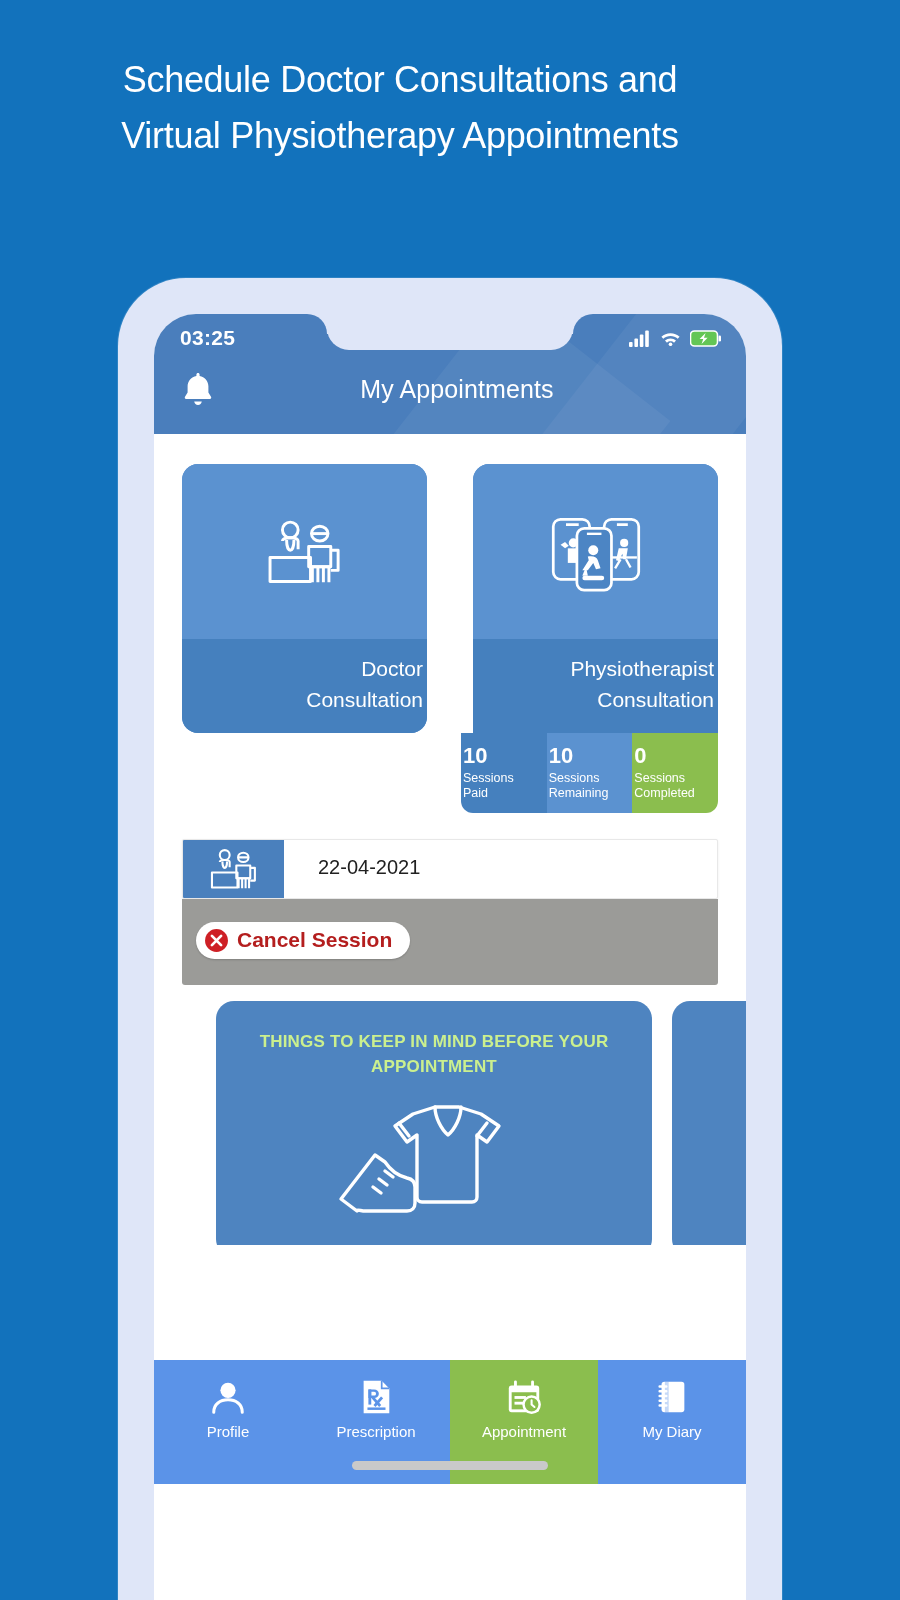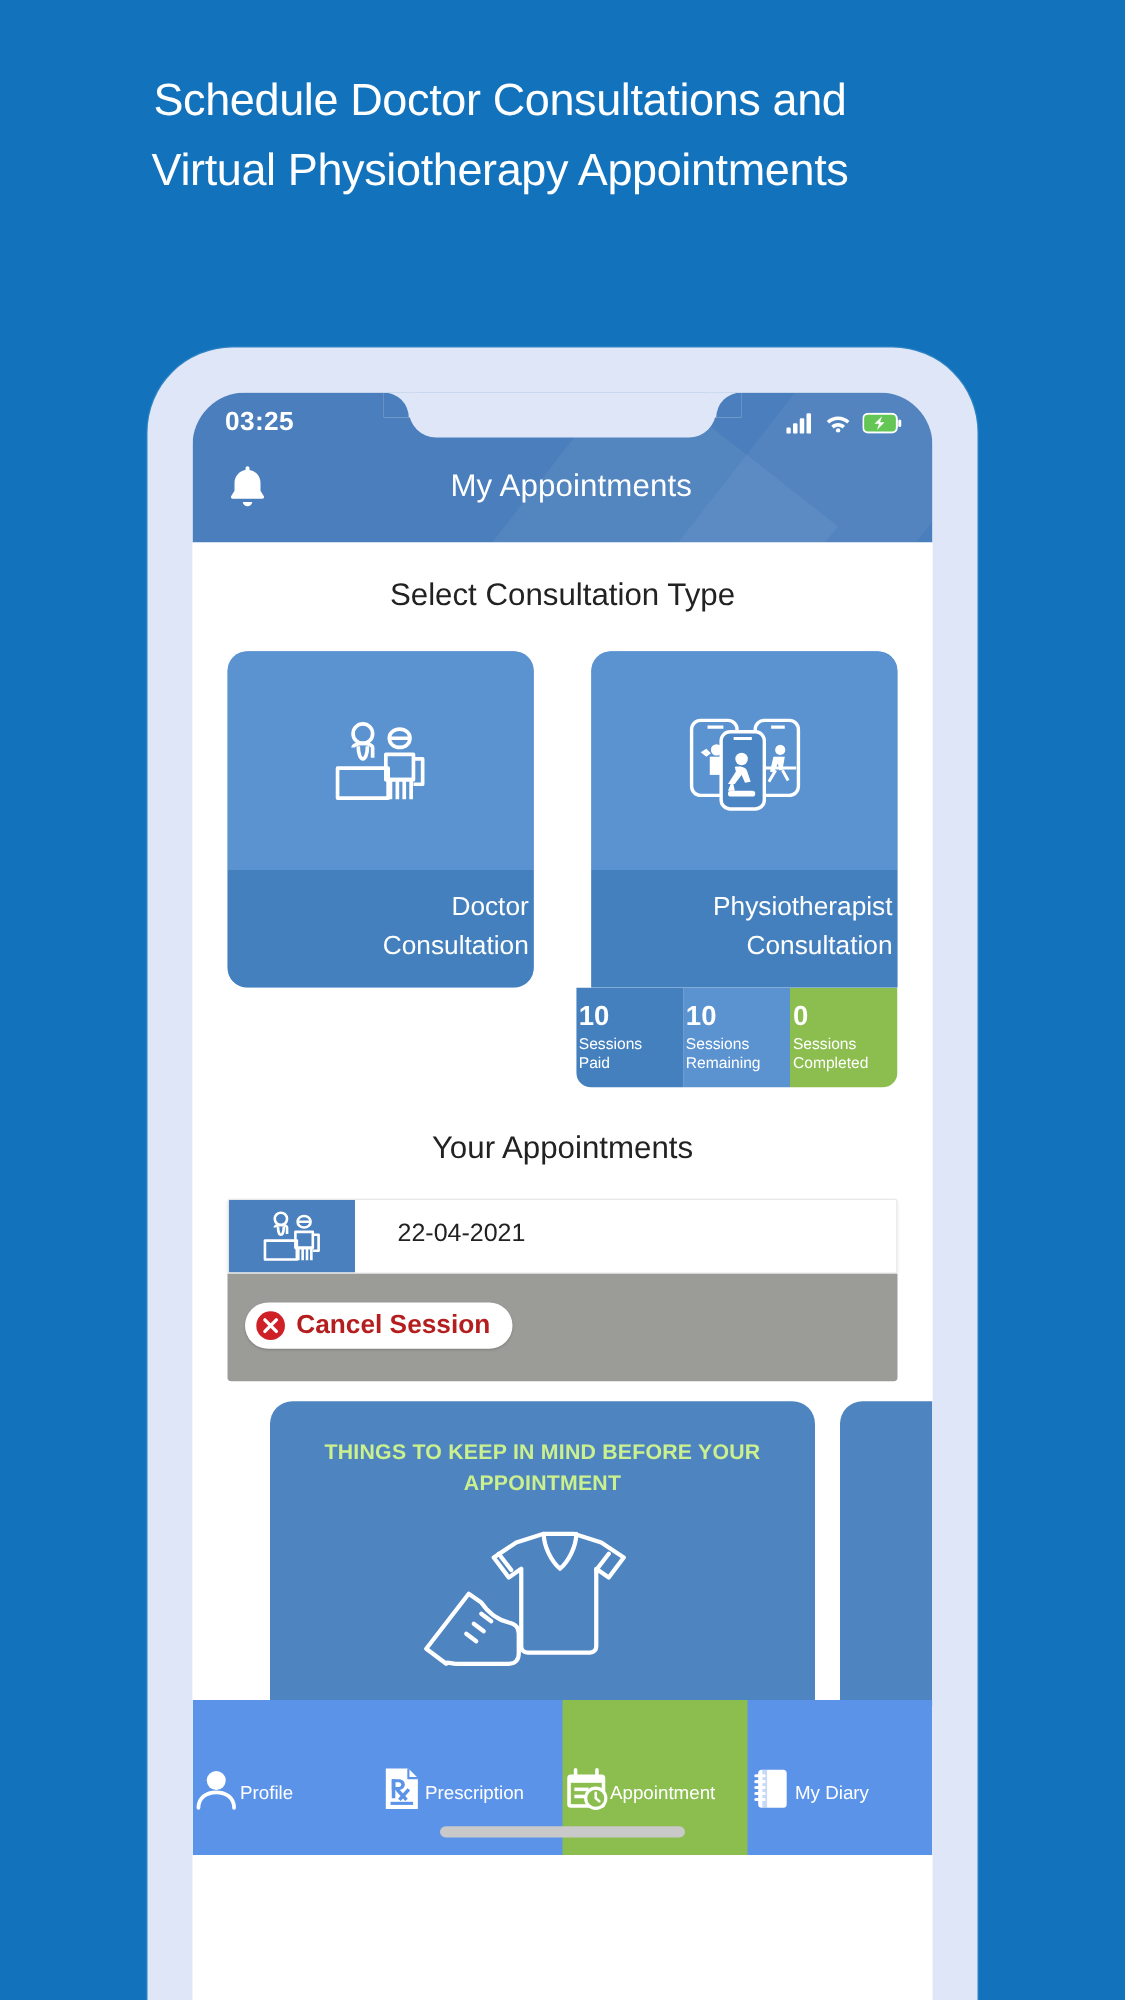--- a/index.html
+++ b/index.html
@@ -383,7 +383,6 @@
 
     <div class="screen-body">
 
-      <div class="section-title">Select Consultation Type</div>
 
       <div class="type-cards">
 

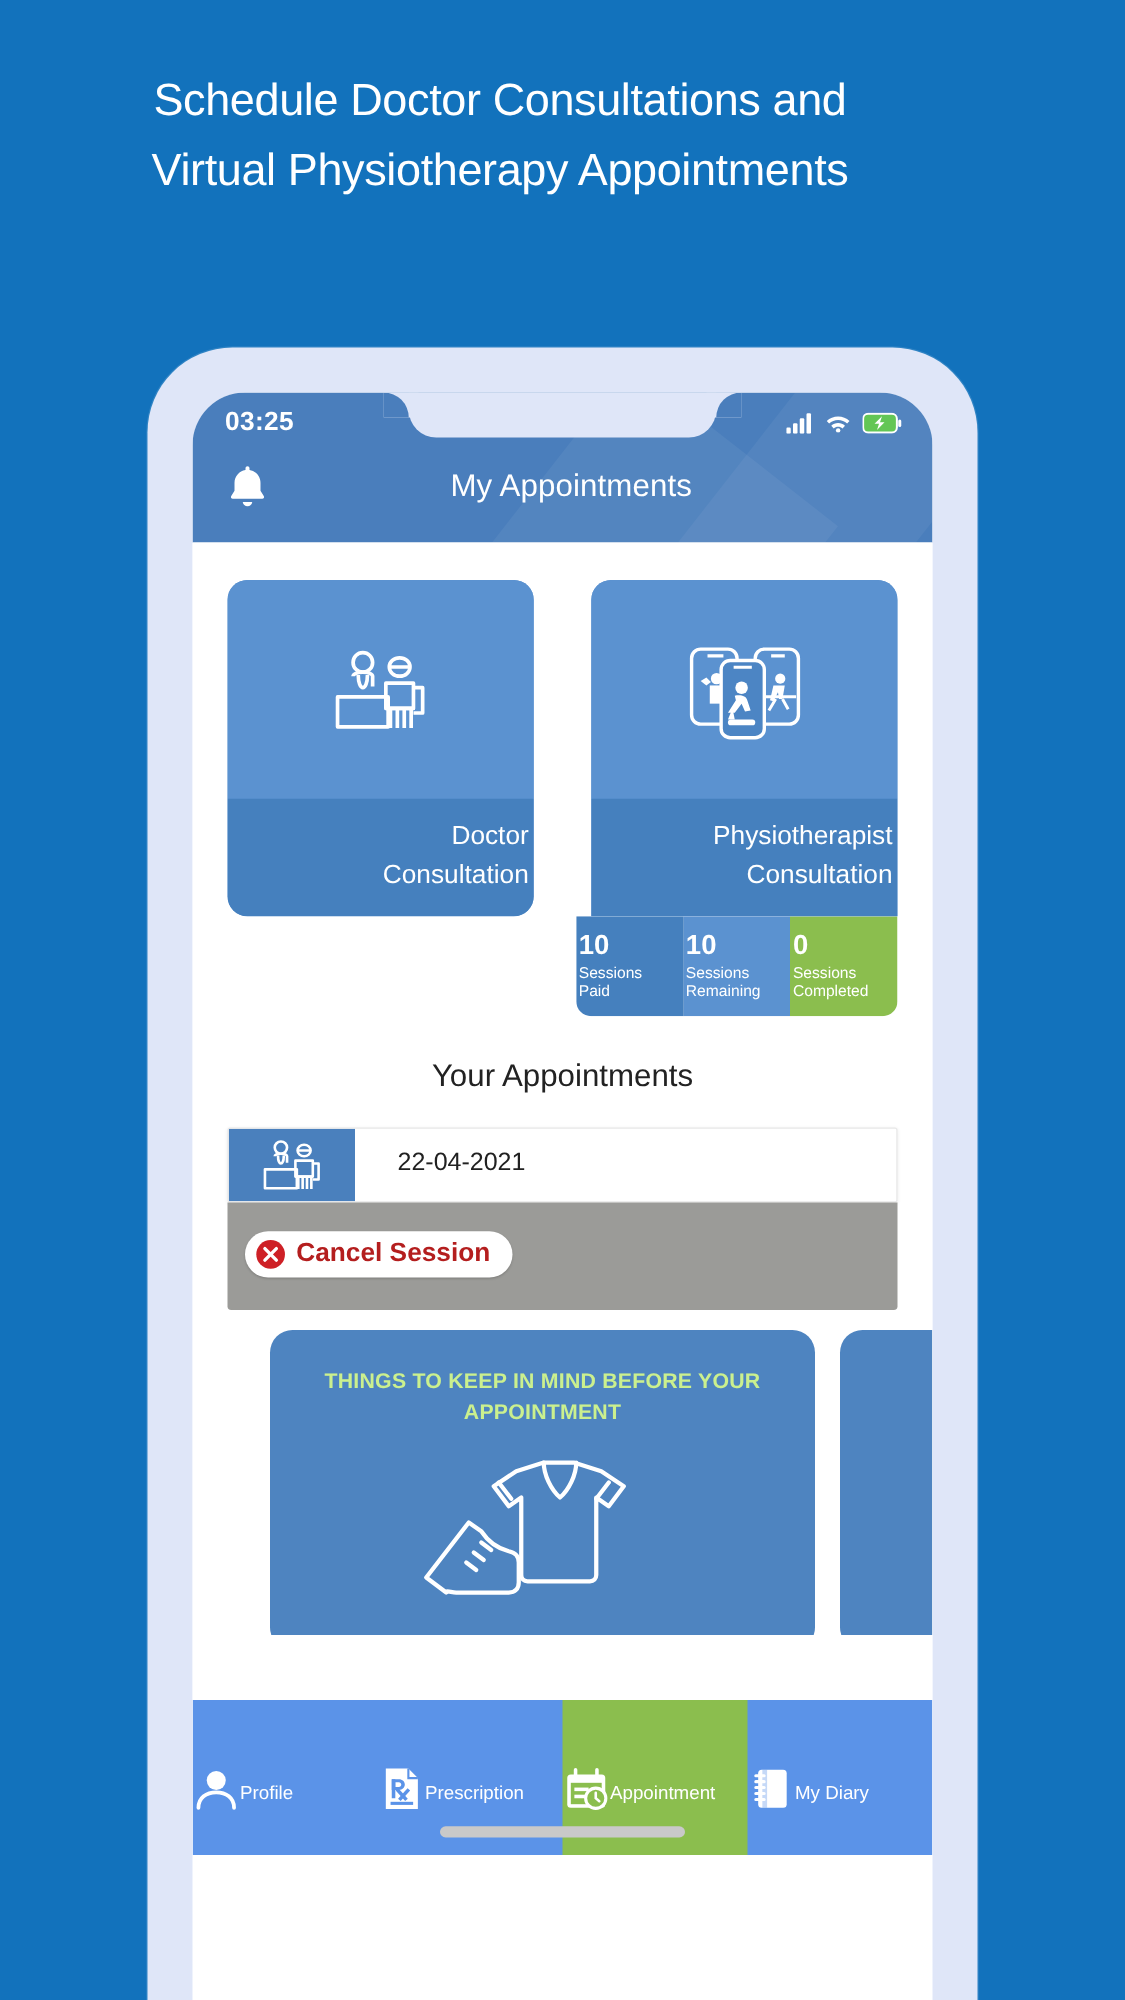--- a/index.html
+++ b/index.html
@@ -462,7 +462,6 @@
         </div>
       </div>
 
-      <div class="section-title second">Your Appointments</div>
 
       <div class="appt-wrap">
         <div class="appt-card">

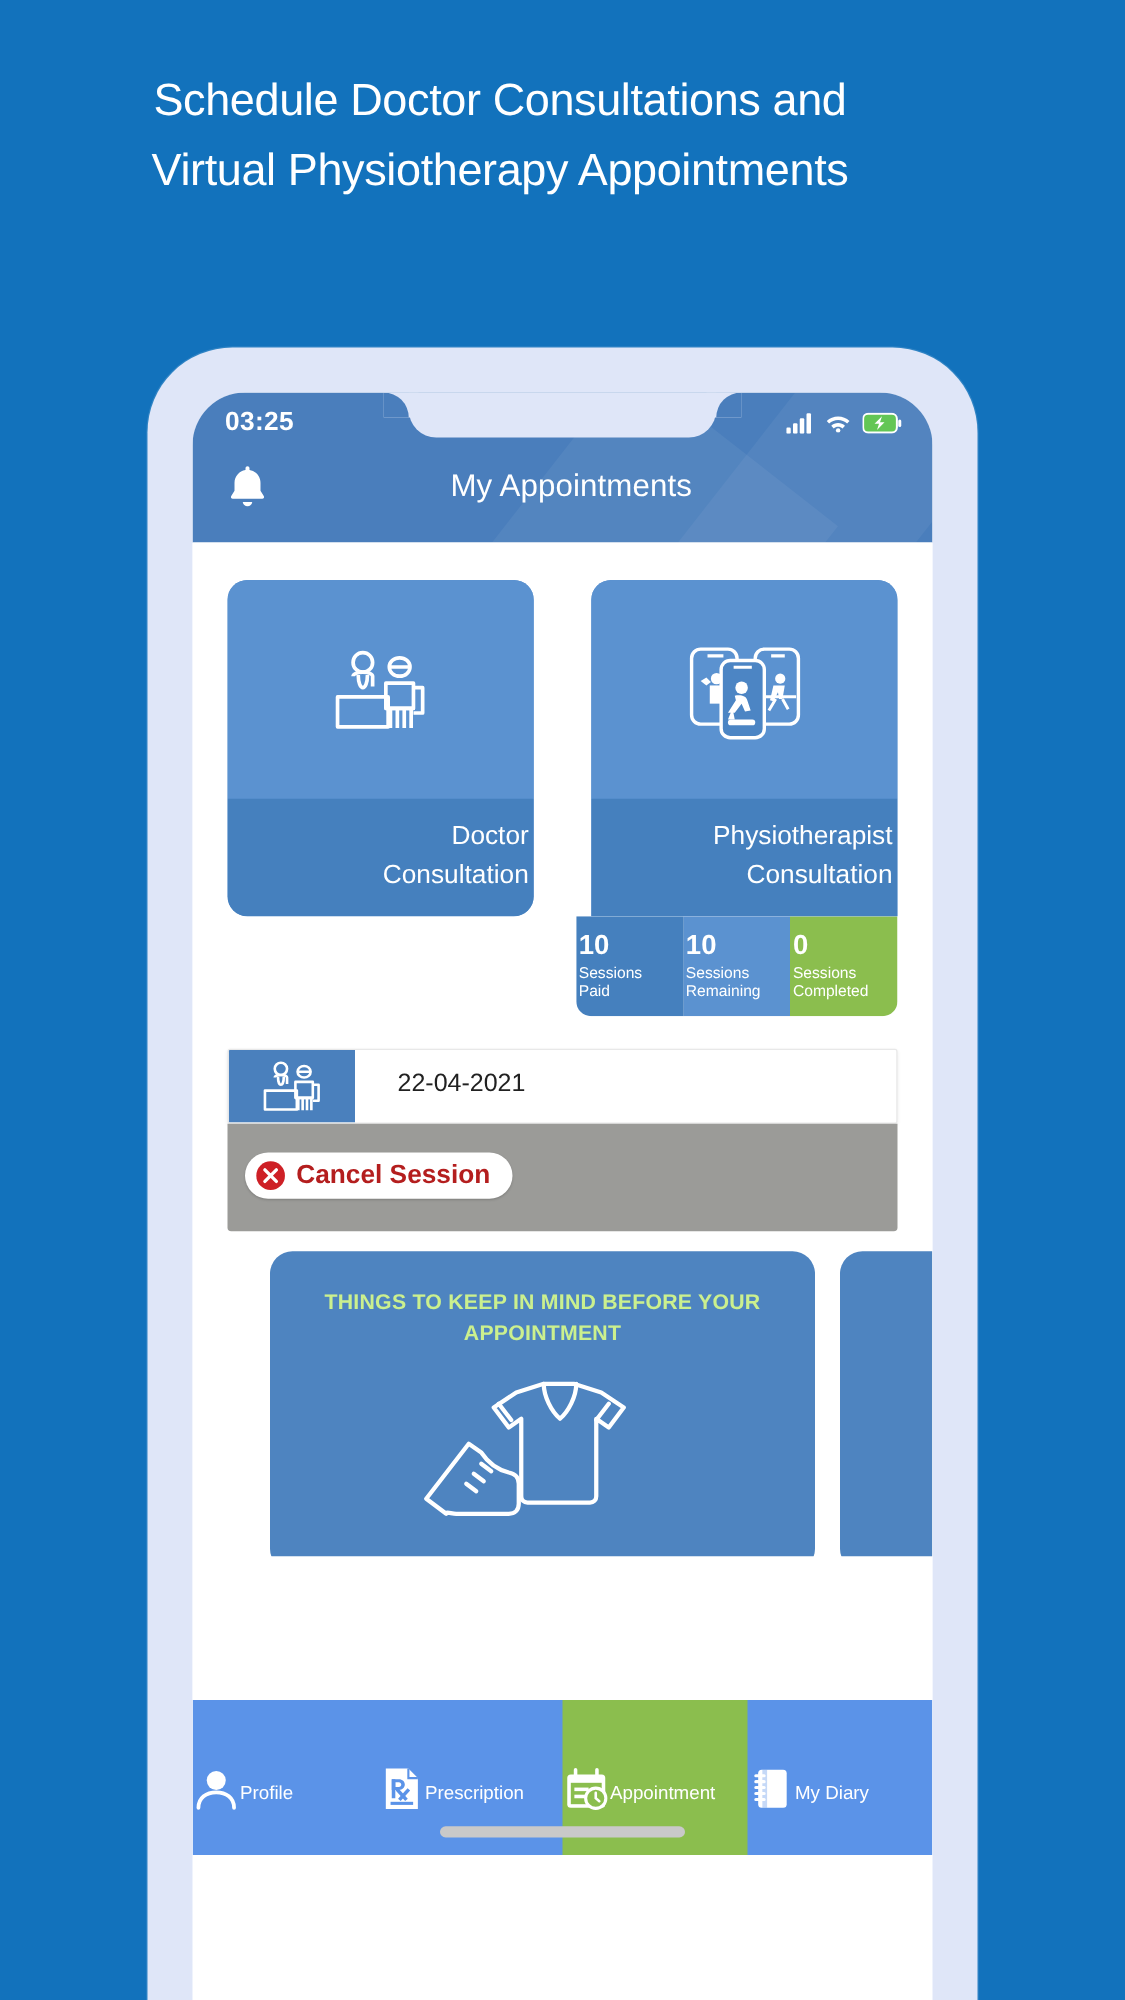--- a/index.html
+++ b/index.html
@@ -272,9 +272,10 @@
   
   .tips-wrap {
     position: relative;
-    padding: 16px 0 0 16px;
+    padding: 16px 0 0 0;
     height: 260px;
     overflow: hidden;
+    margin-left: 16px;
   }
   .tips-track { display: flex; gap: 20px; padding-left: 46px; }
   .tip-card {

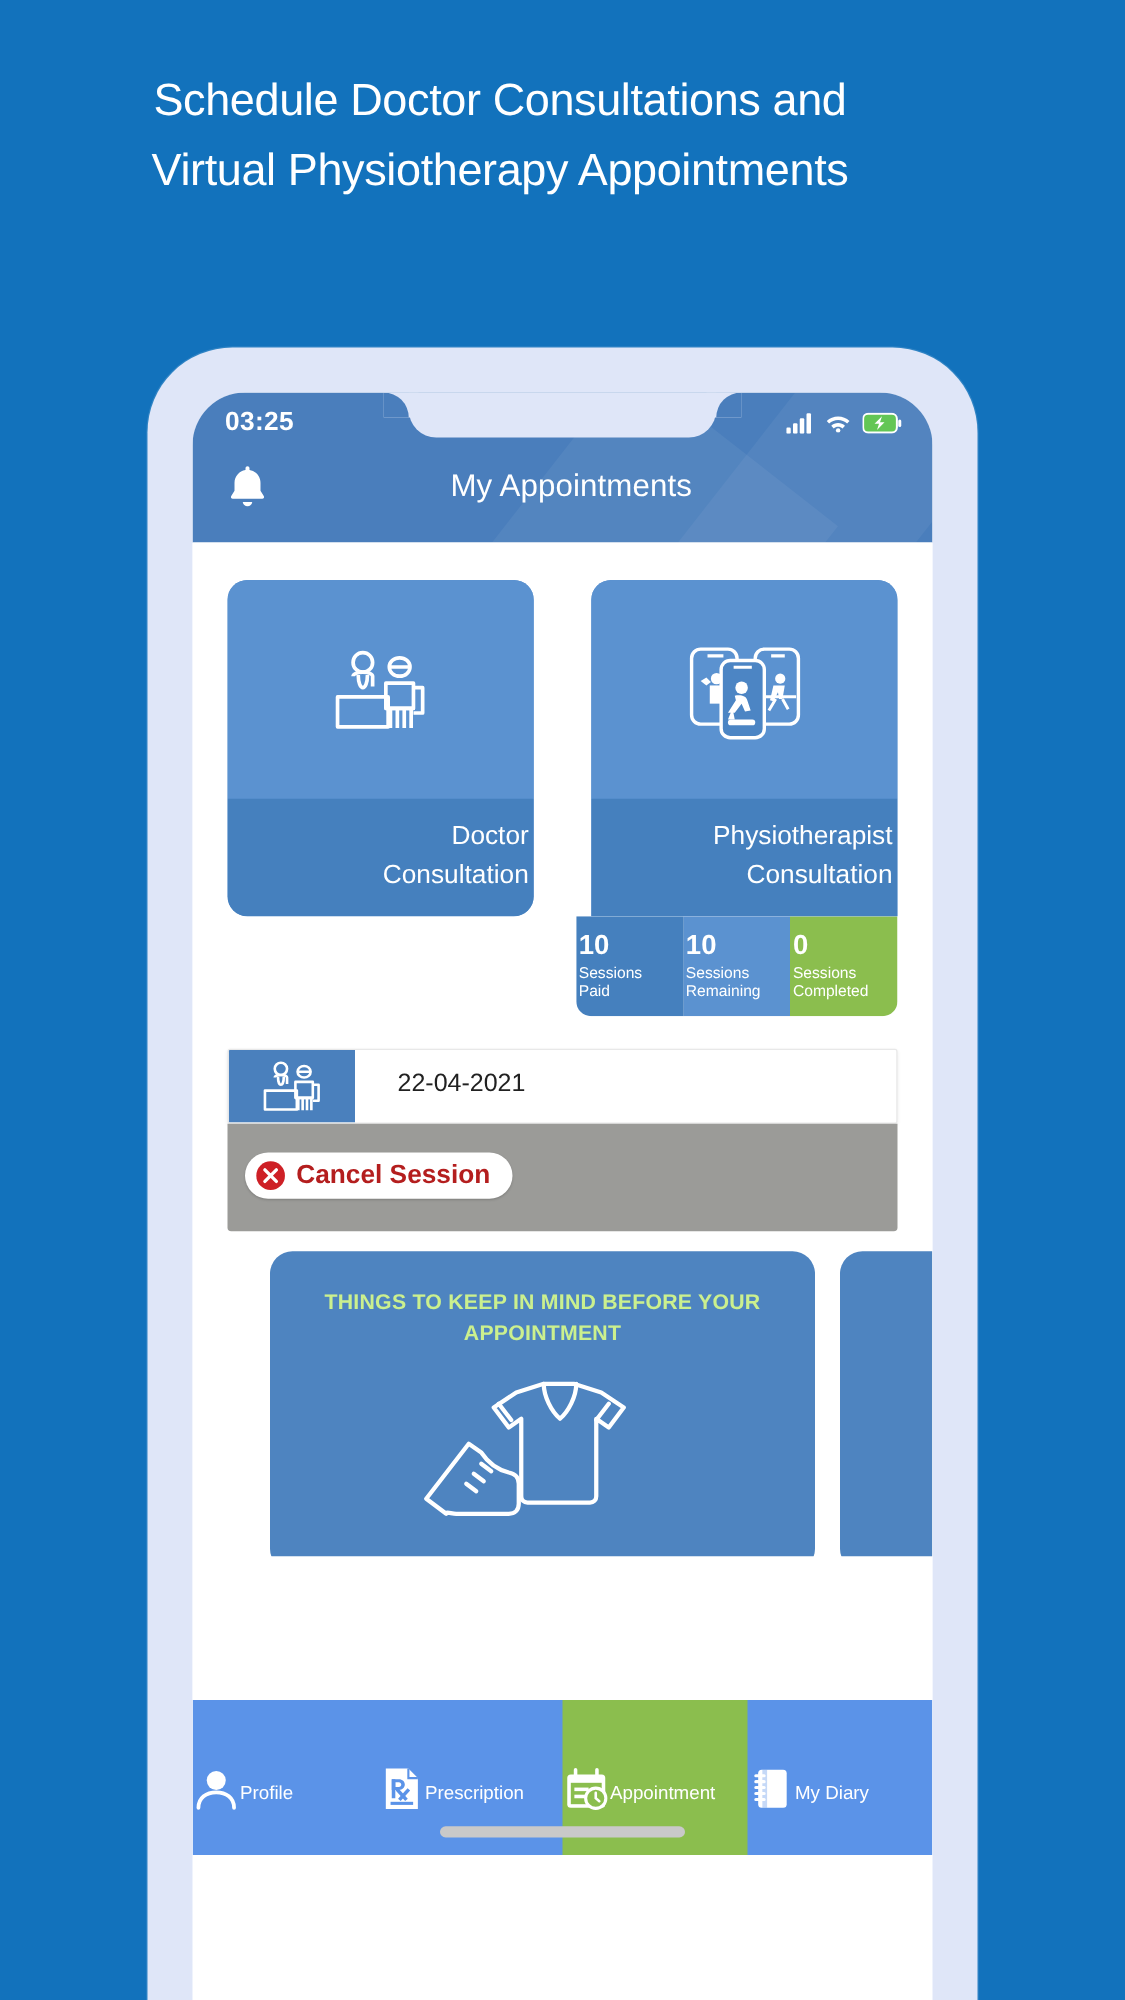--- a/index.html
+++ b/index.html
@@ -309,7 +309,7 @@
   .nav-item {
     flex: 1;
     display: flex;
-    flex-direction: row;
+    flex-direction: column;
     align-items: center;
     justify-content: flex-start;
     padding-top: 18px;

